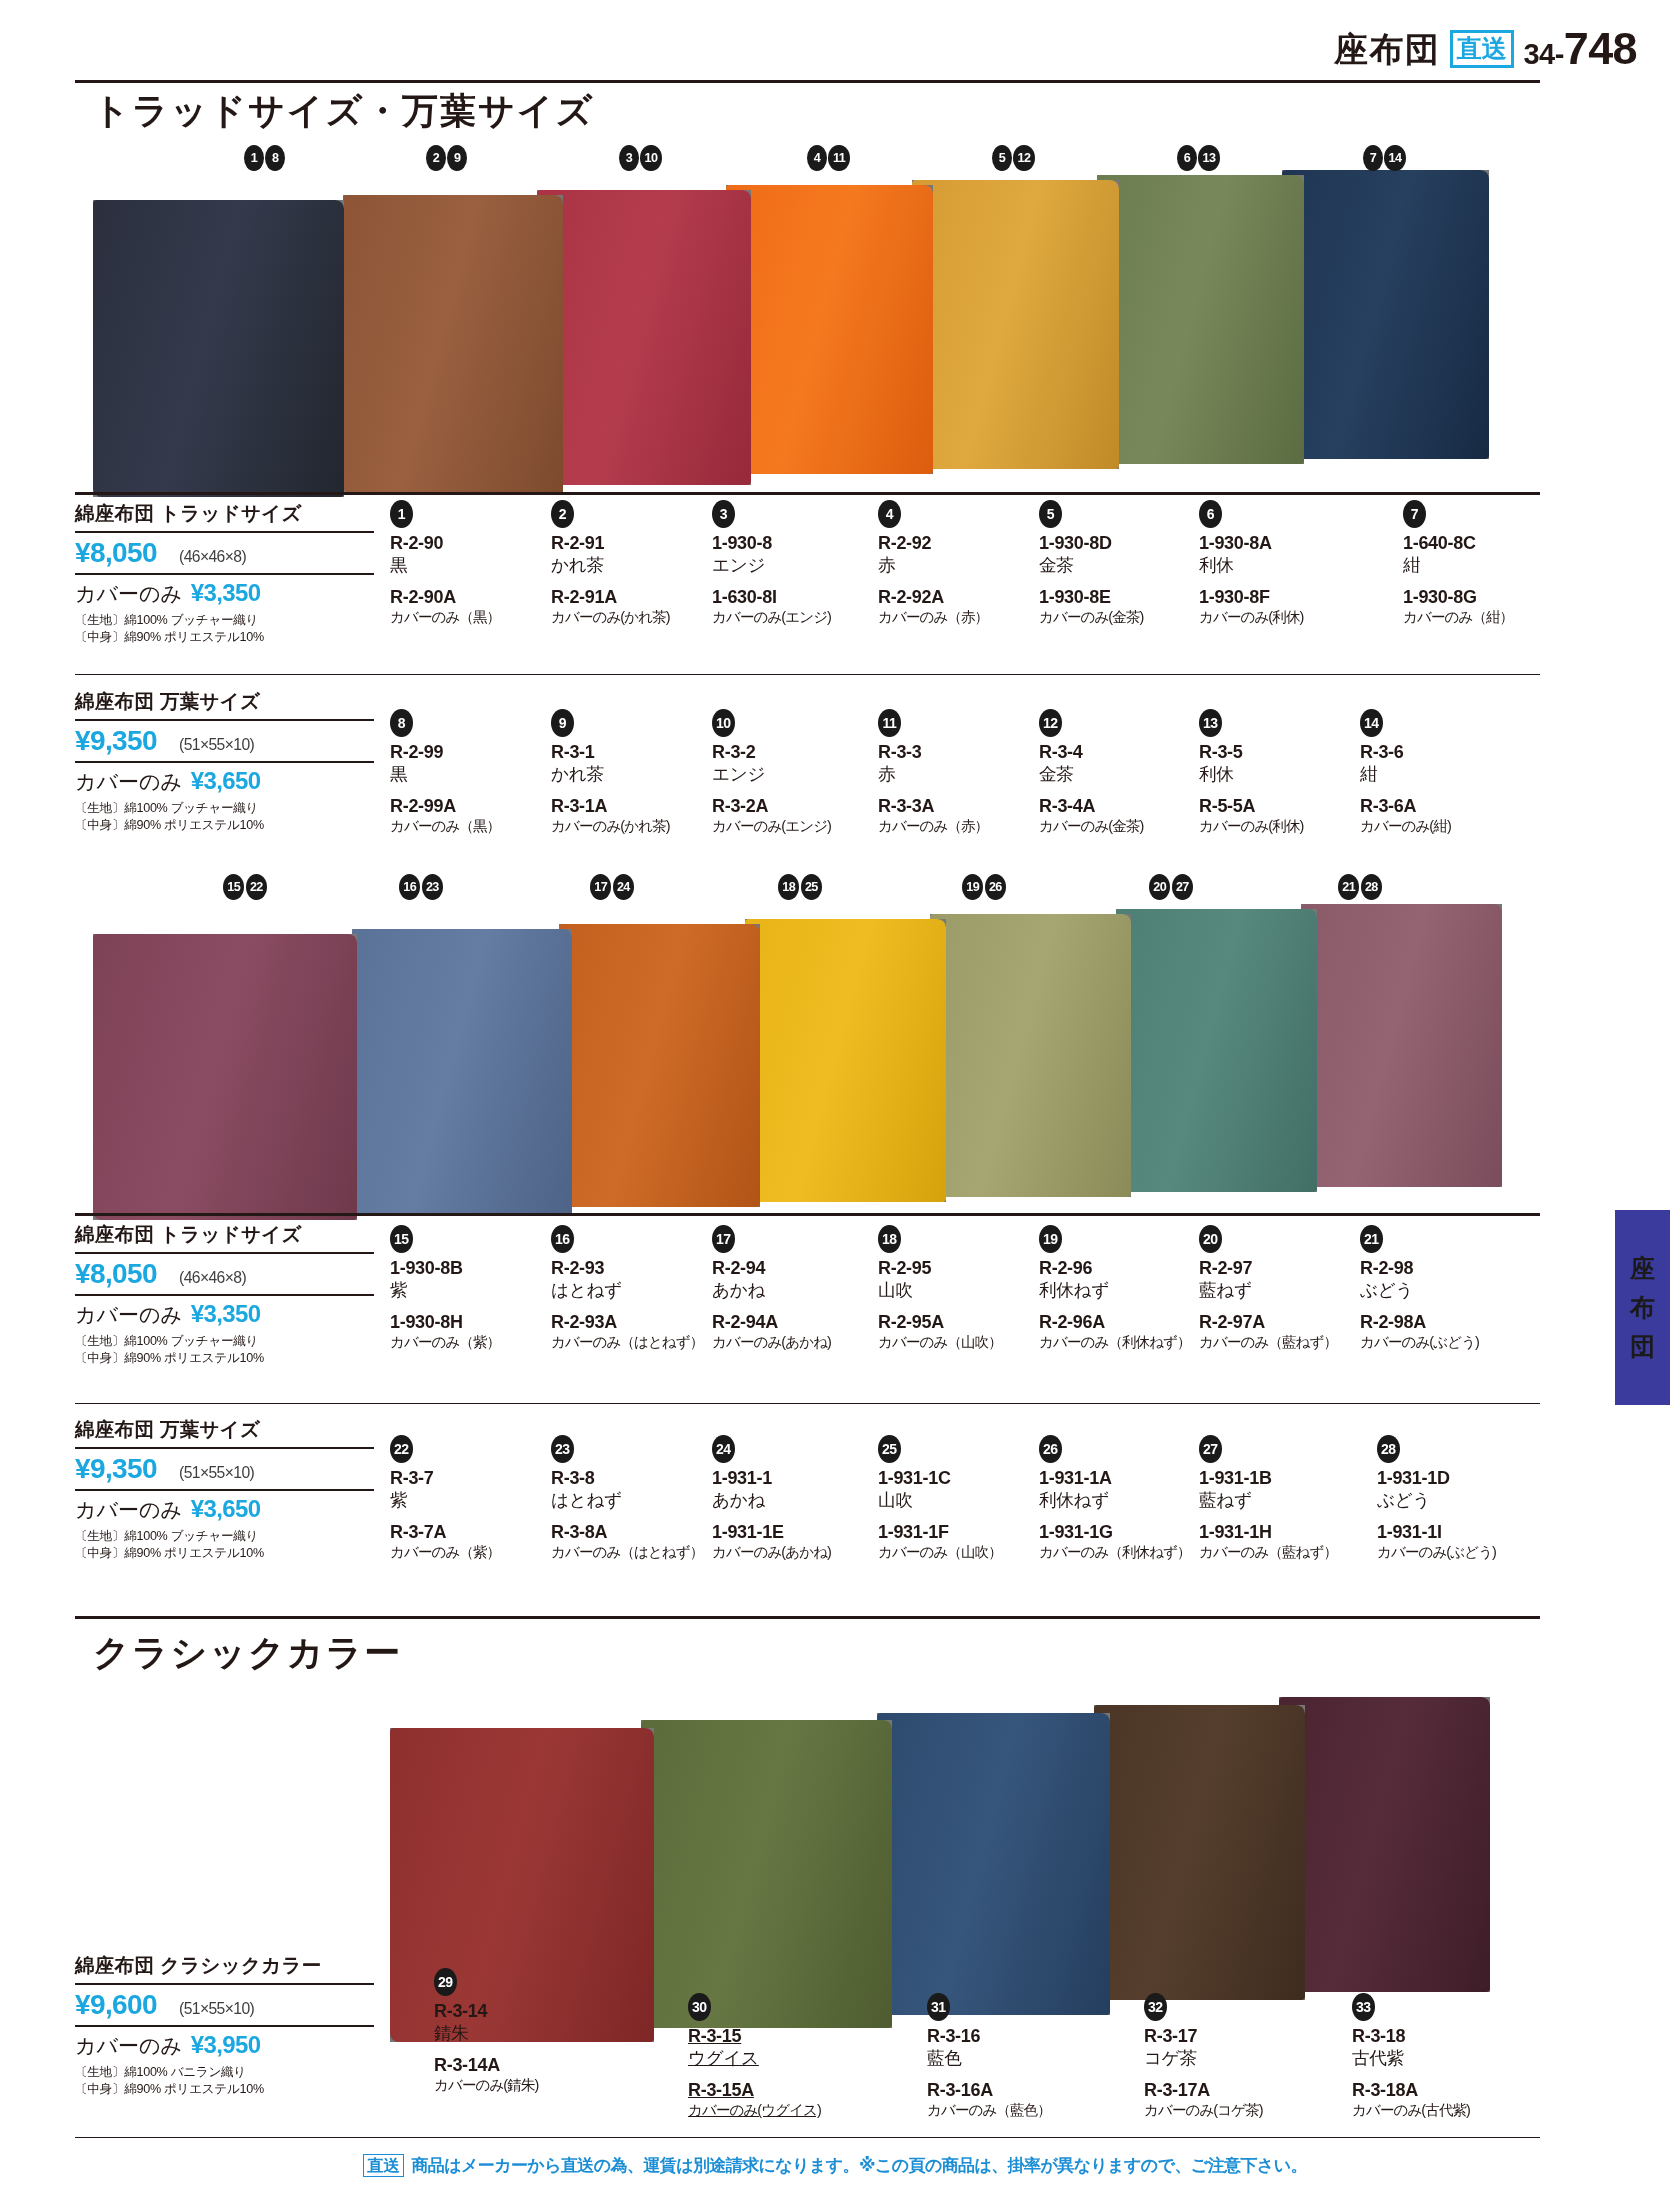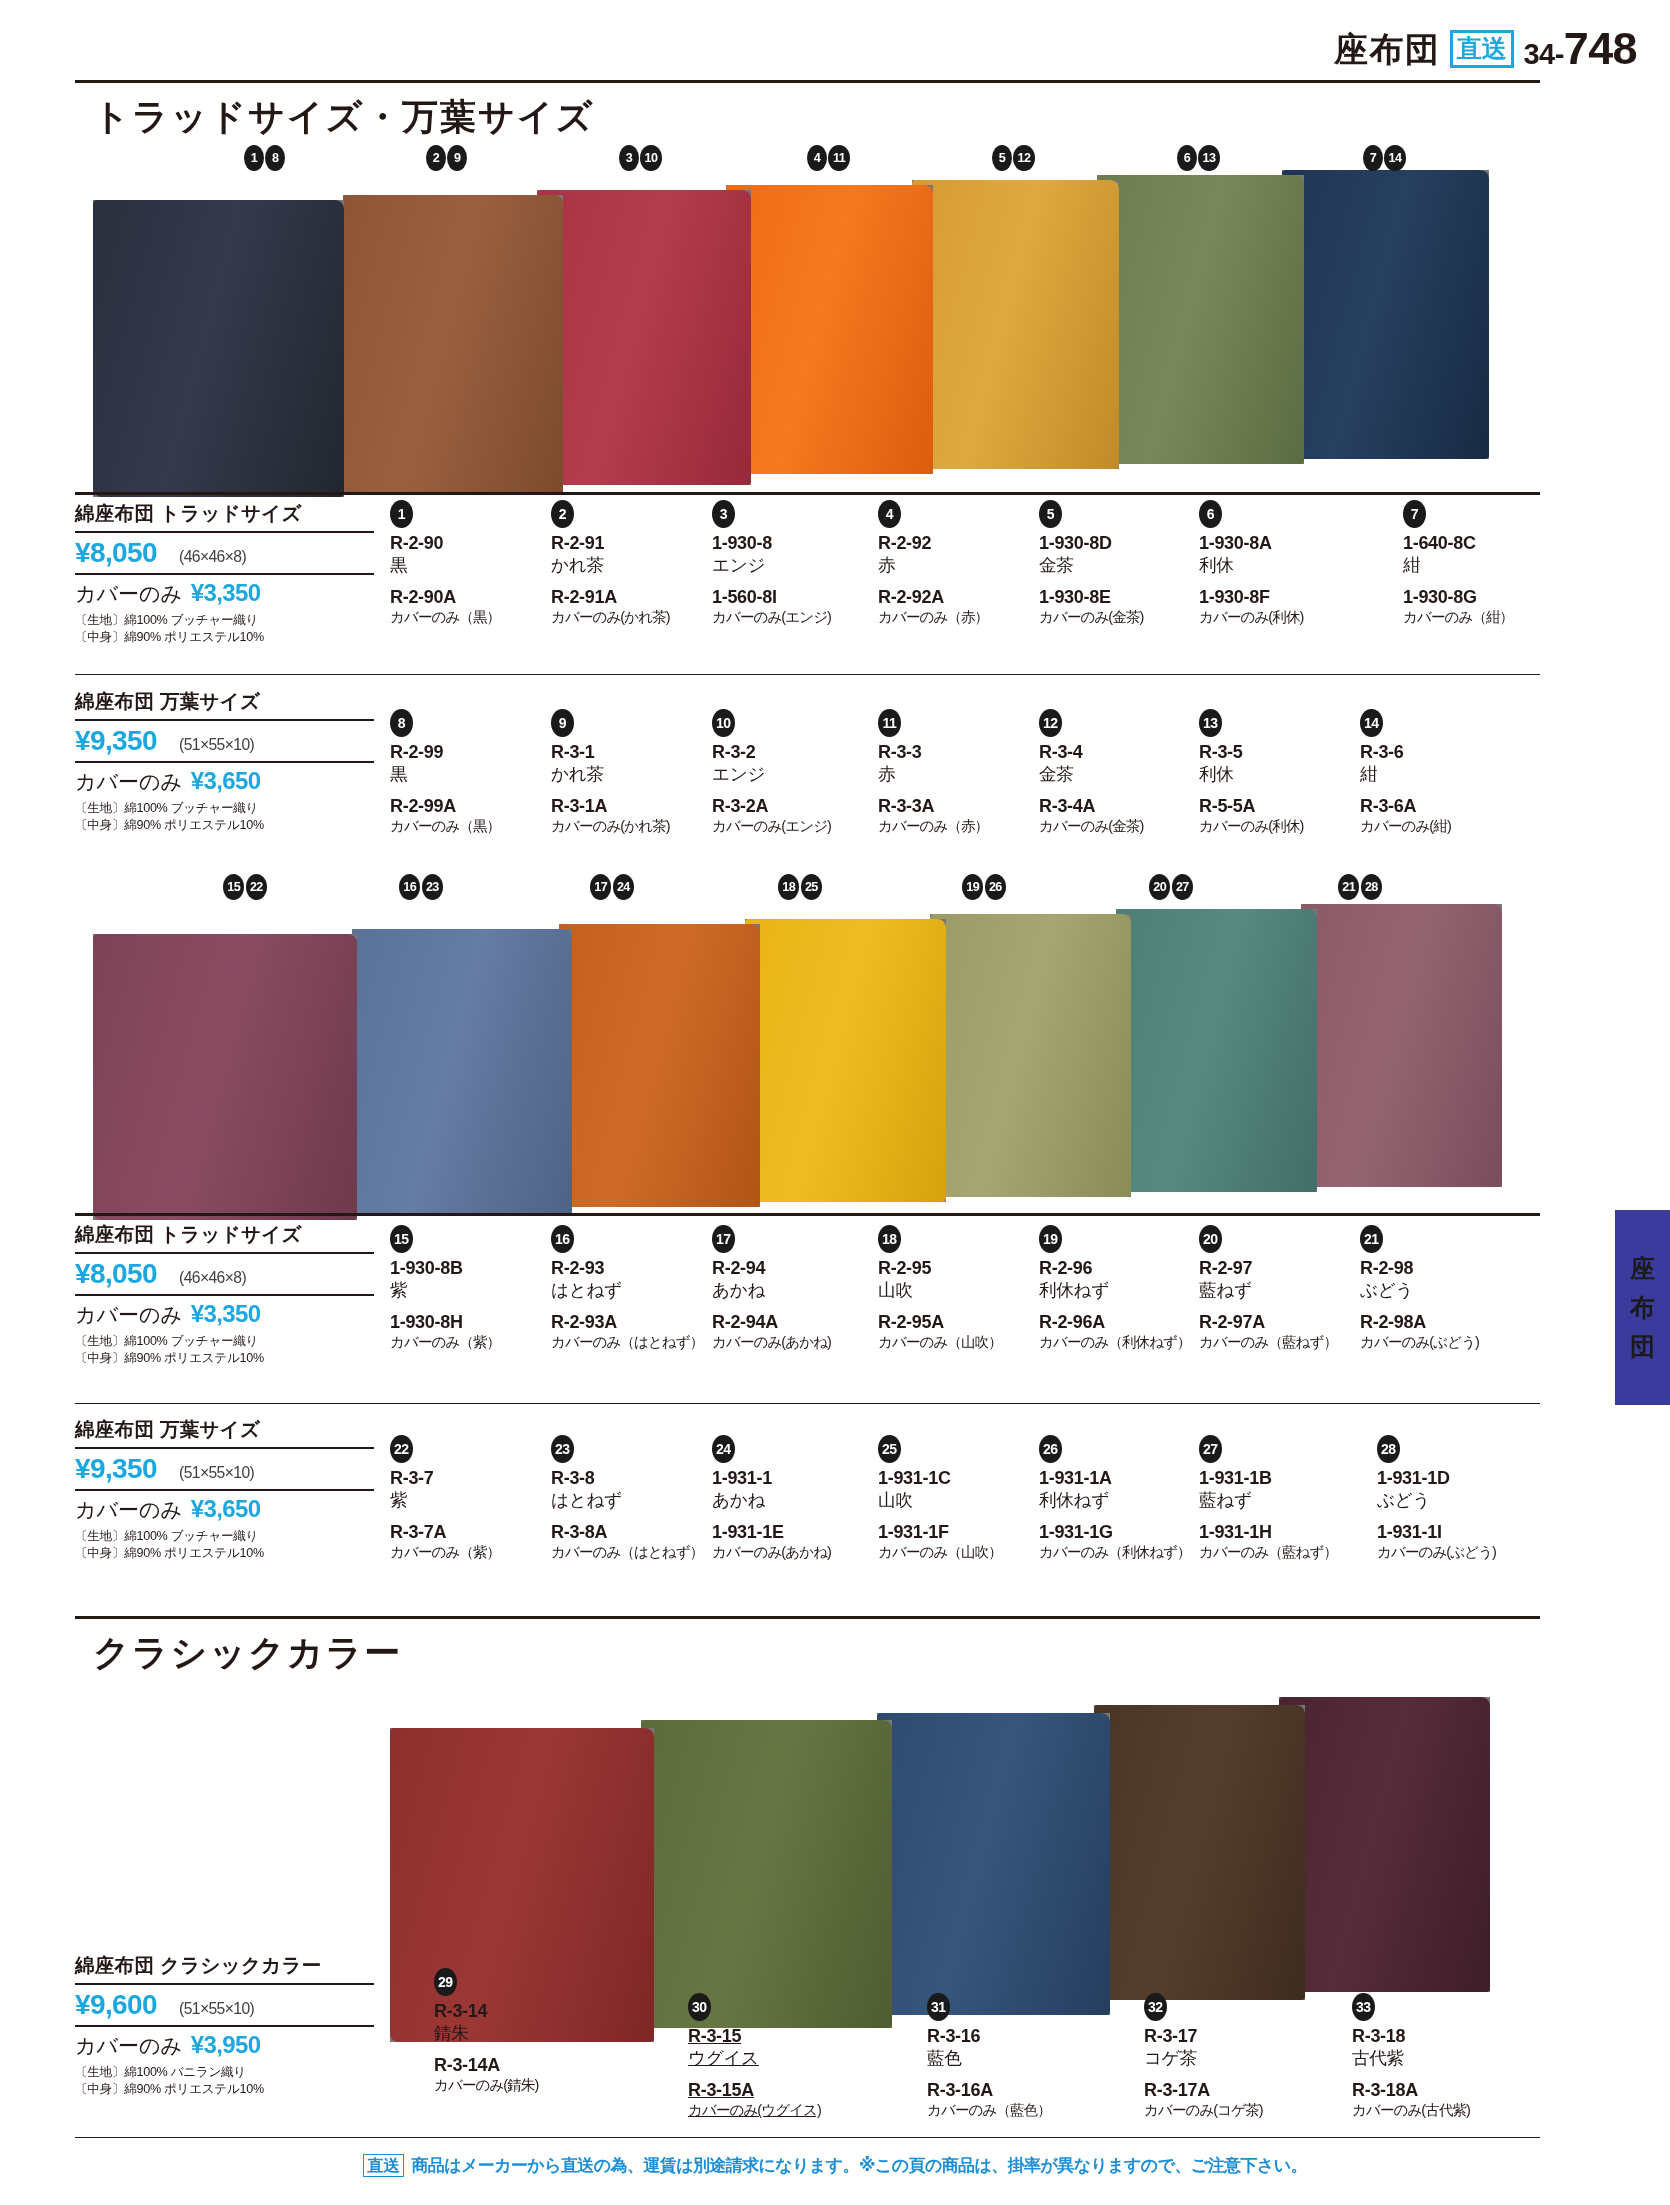--- a/index.html
+++ b/index.html
@@ -132,7 +132,7 @@
   </div>
 
   <div class="rule-top" style="top:80px;"></div>
-  <div class="bigtitle" style="top:93px;text-align:center;">トラッドサイズ・万葉サイズ</div>
+  <div class="bigtitle" style="top:87px;text-align:center;">トラッドサイズ・万葉サイズ</div>
 
   <div class="photorow" style="left:0;top:151px;width:1670px;height:327px;">
     <div class="cushion" style="left:1282px;top:19px;width:207px;height:289px;">

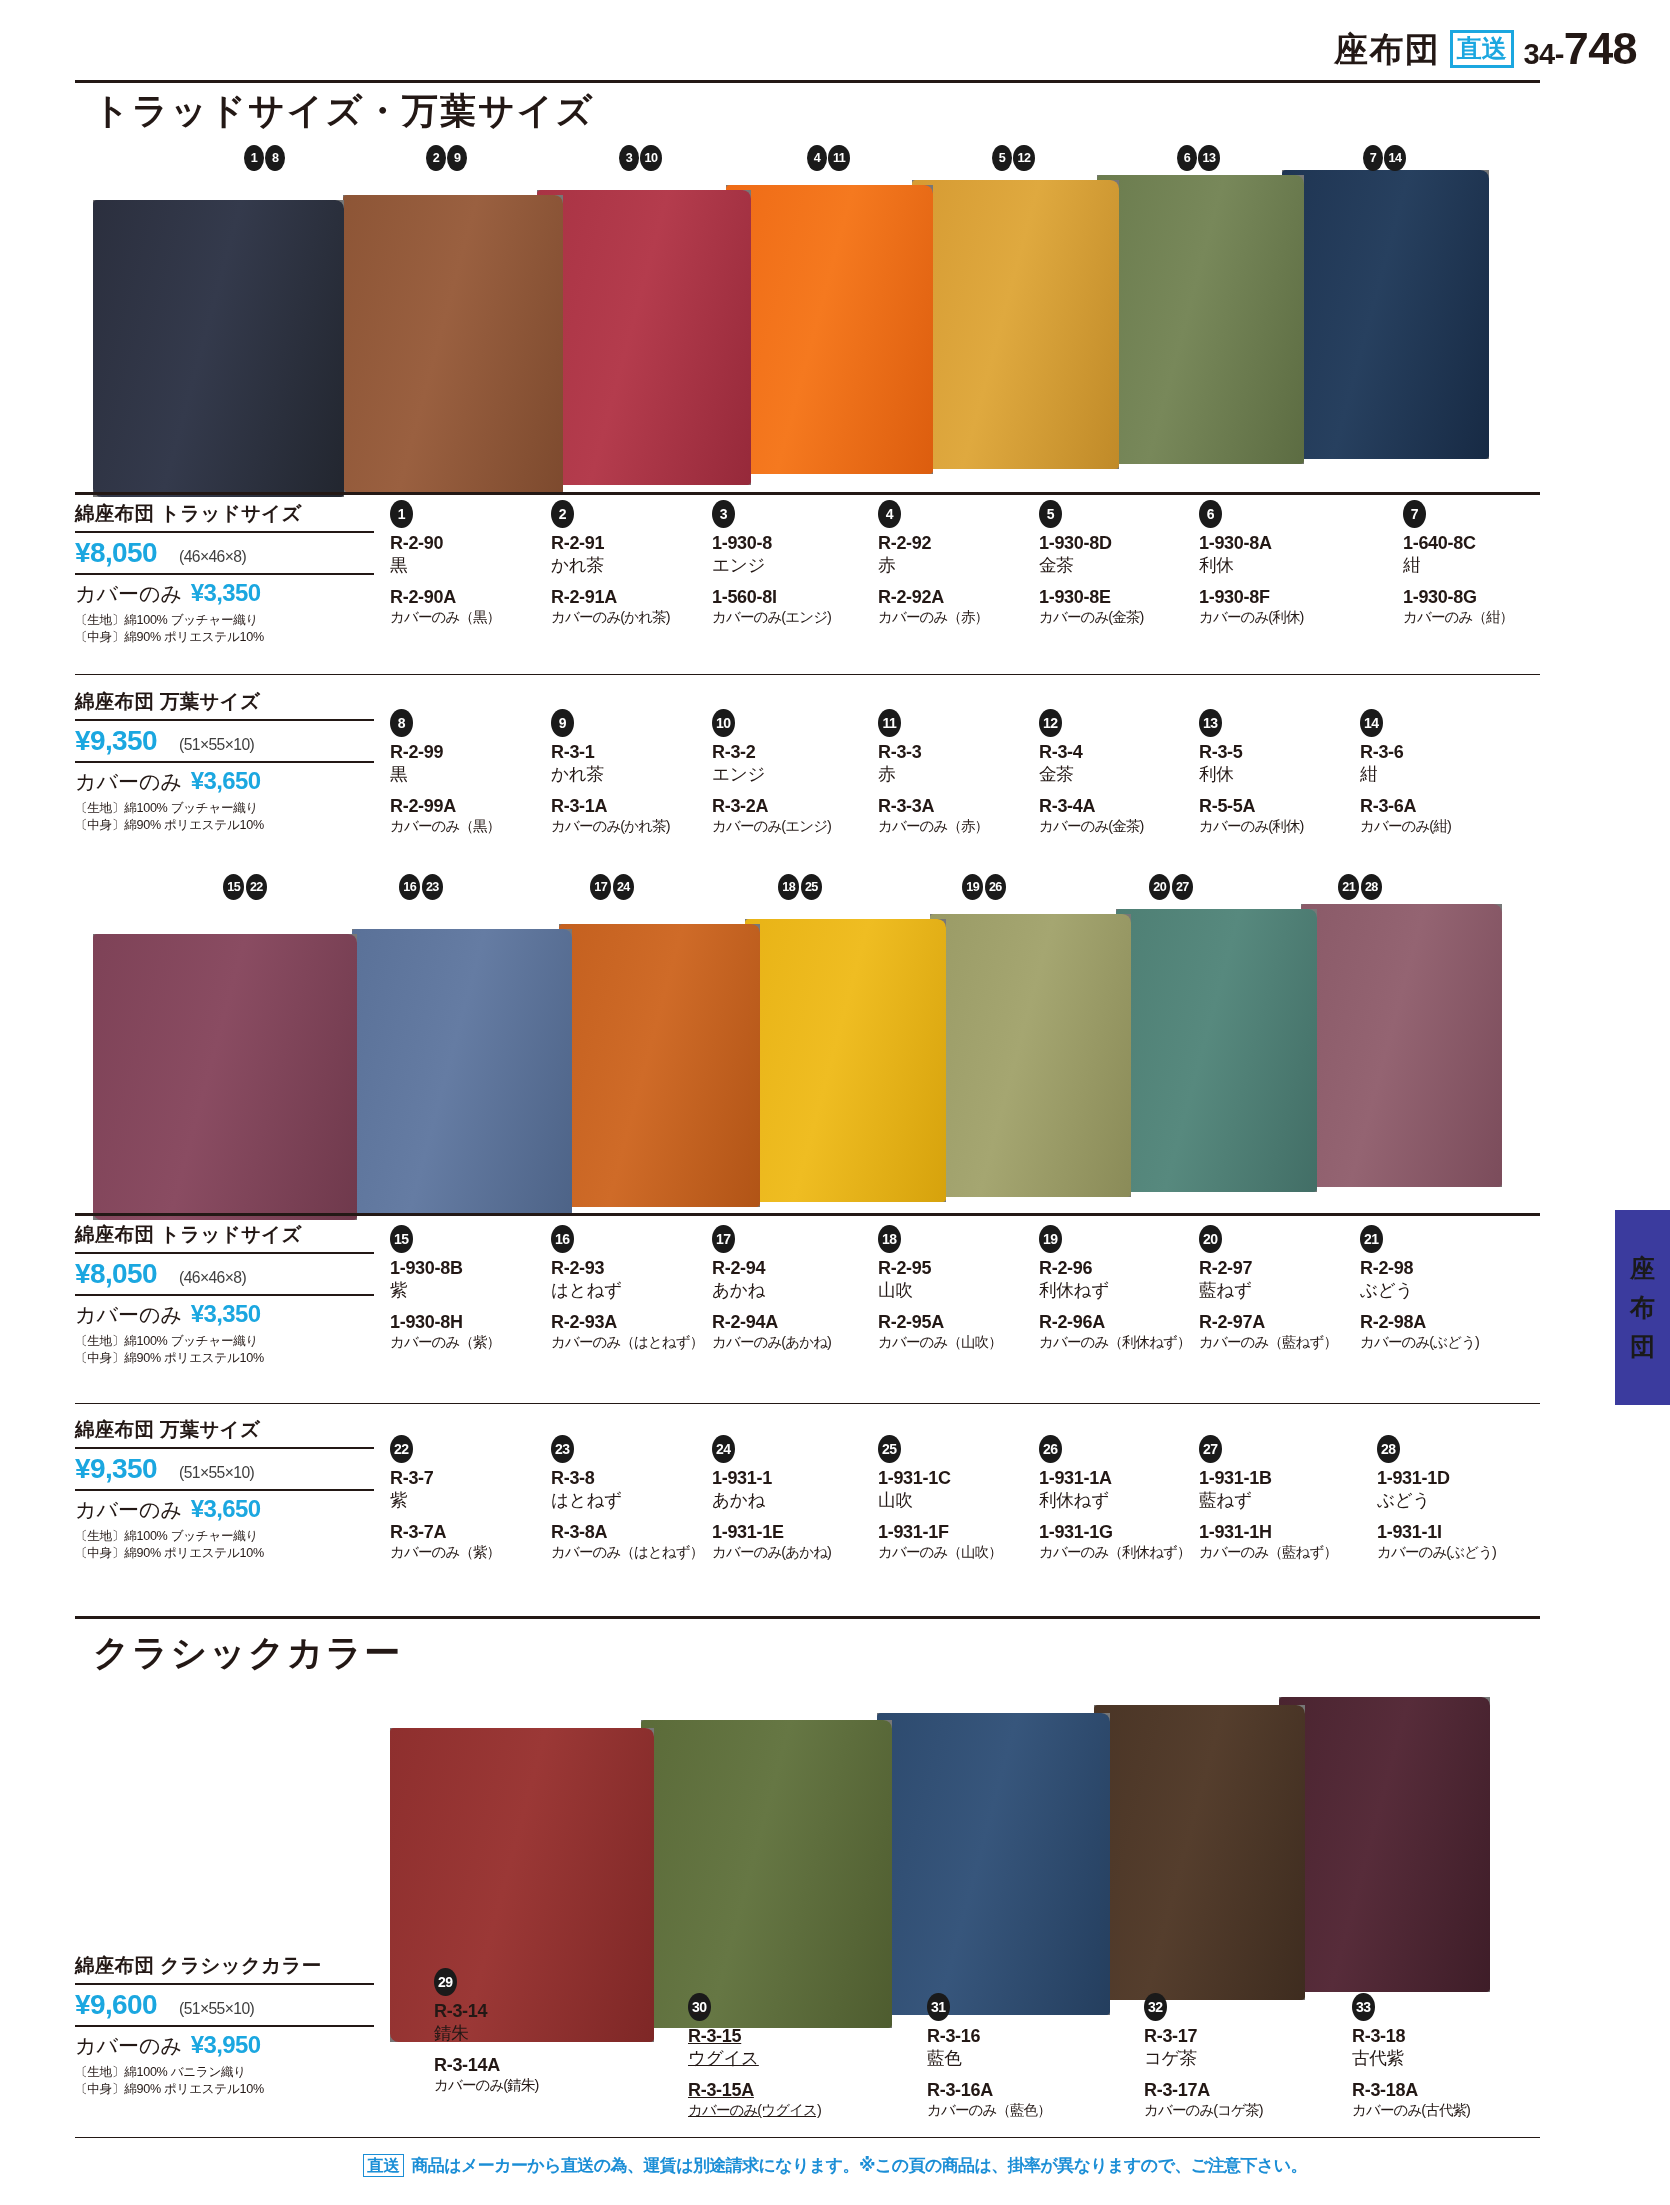--- a/index.html
+++ b/index.html
@@ -222,7 +222,7 @@
     <div class="badge">3</div>
     <div class="code">1-930-8</div>
     <div class="cname">エンジ</div>
-    <div class="code">1-560-8I</div>
+    <div class="code">1-630-8I</div>
     <div class="covername">カバーのみ(エンジ)</div>
   </div>
   <div class="pcol" style="left:878px;top:500px;">

